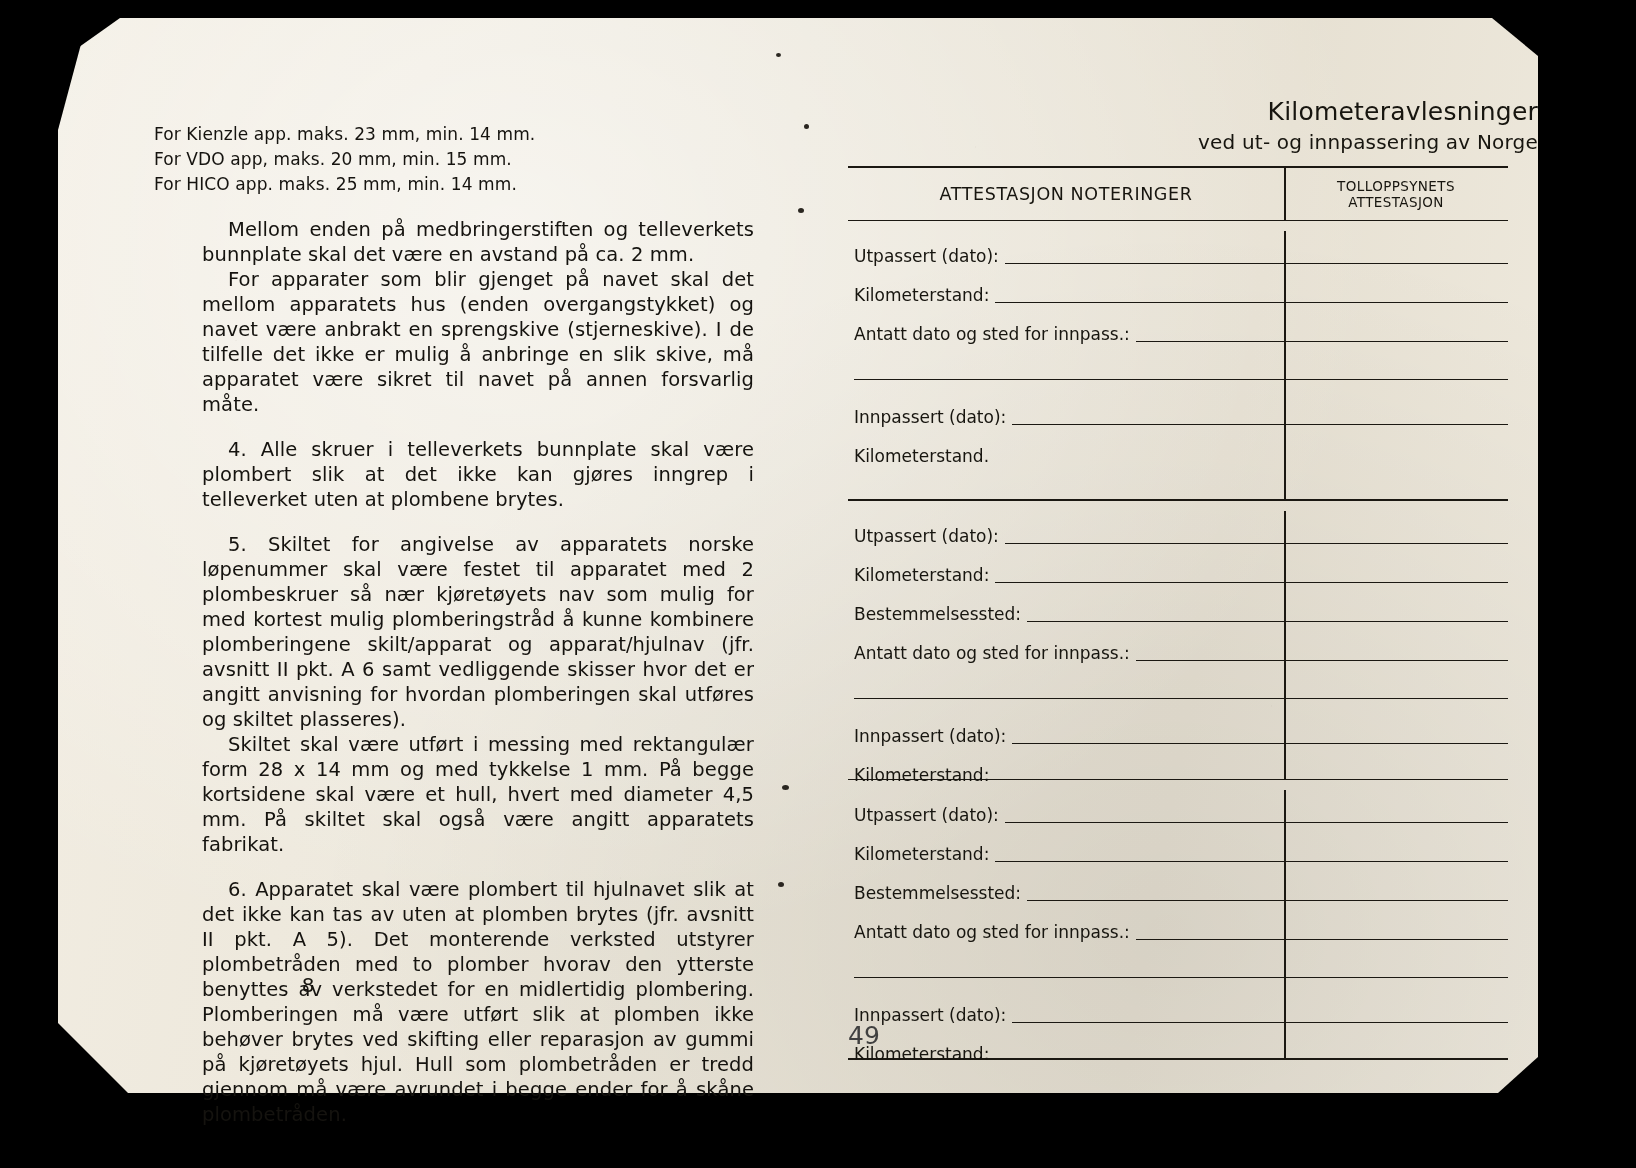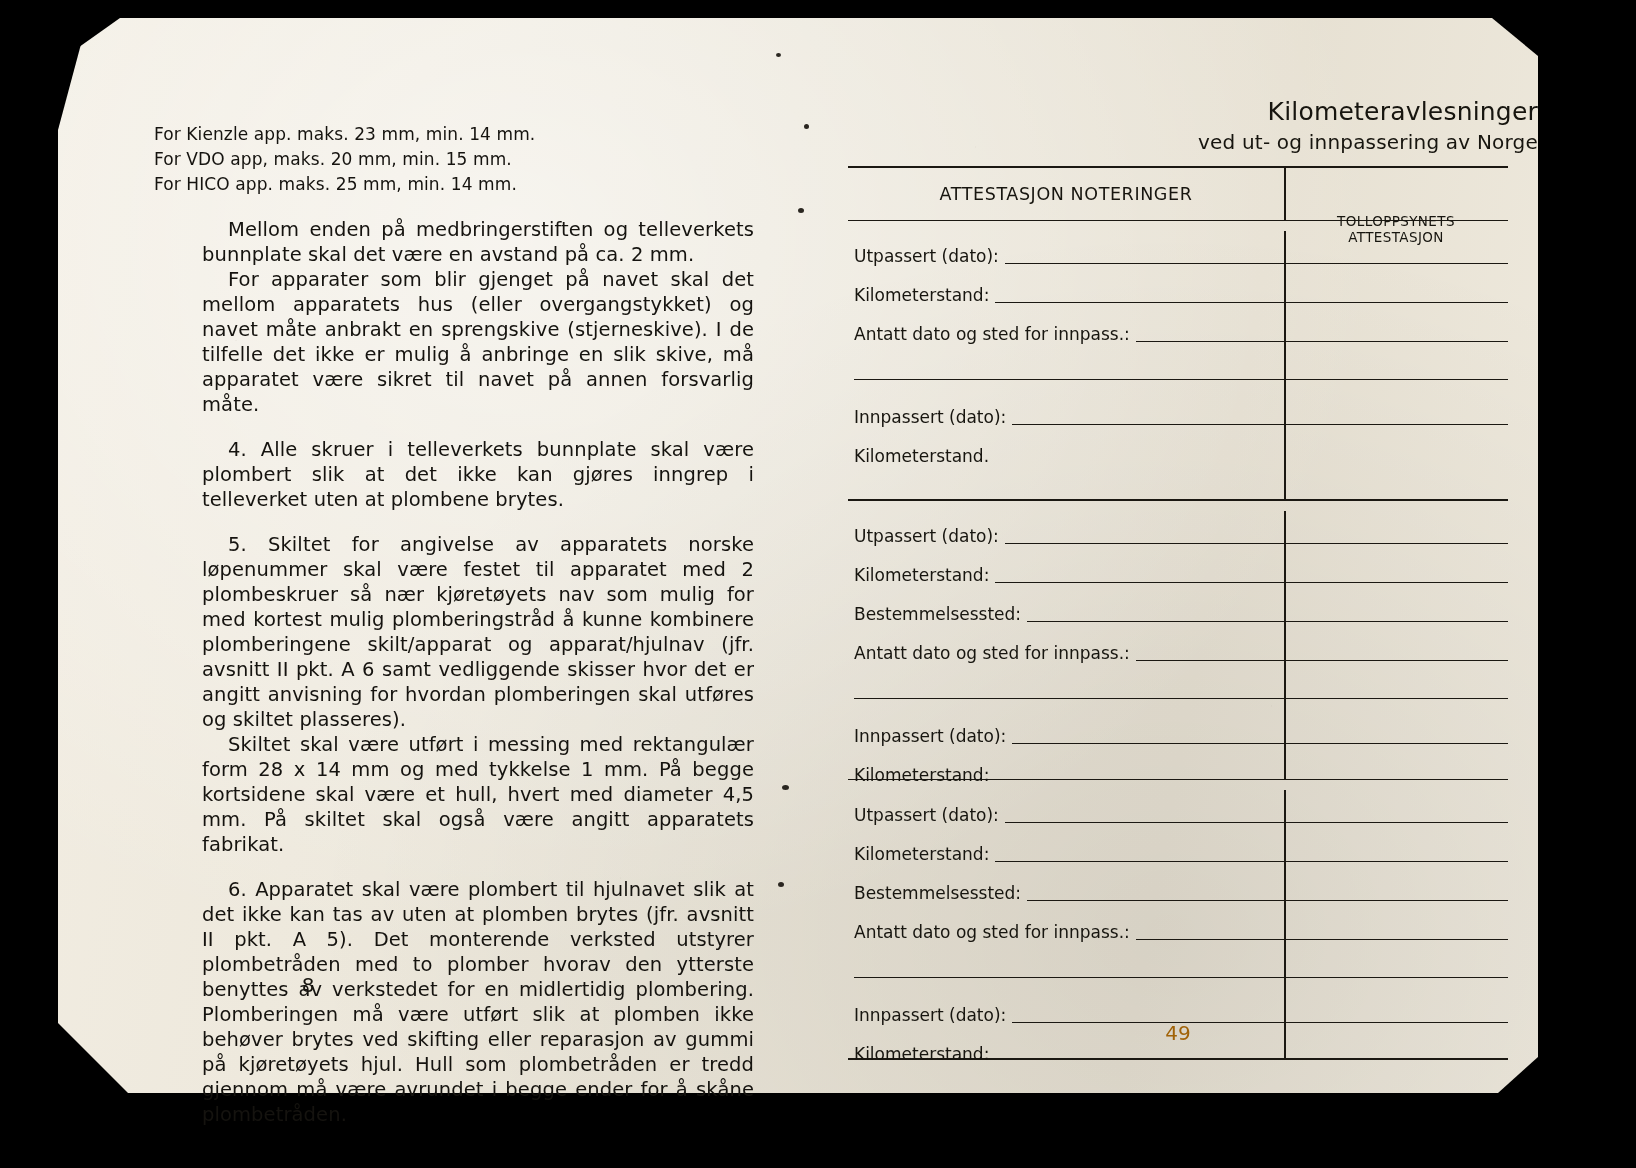--- a/index.html
+++ b/index.html
@@ -87,7 +87,7 @@
   .hdr-right{
     position:absolute;left:436px;top:0;right:0;height:100%;
     display:flex;flex-direction:column;align-items:center;justify-content:center;
-    font-size:13.5px;letter-spacing:0.4px;color:#17150f;line-height:16px;text-align:center;margin-top:35px;
+    font-size:13.5px;letter-spacing:0.4px;color:#17150f;line-height:16px;text-align:center;
   }
   .block{position:relative;}
   .field{

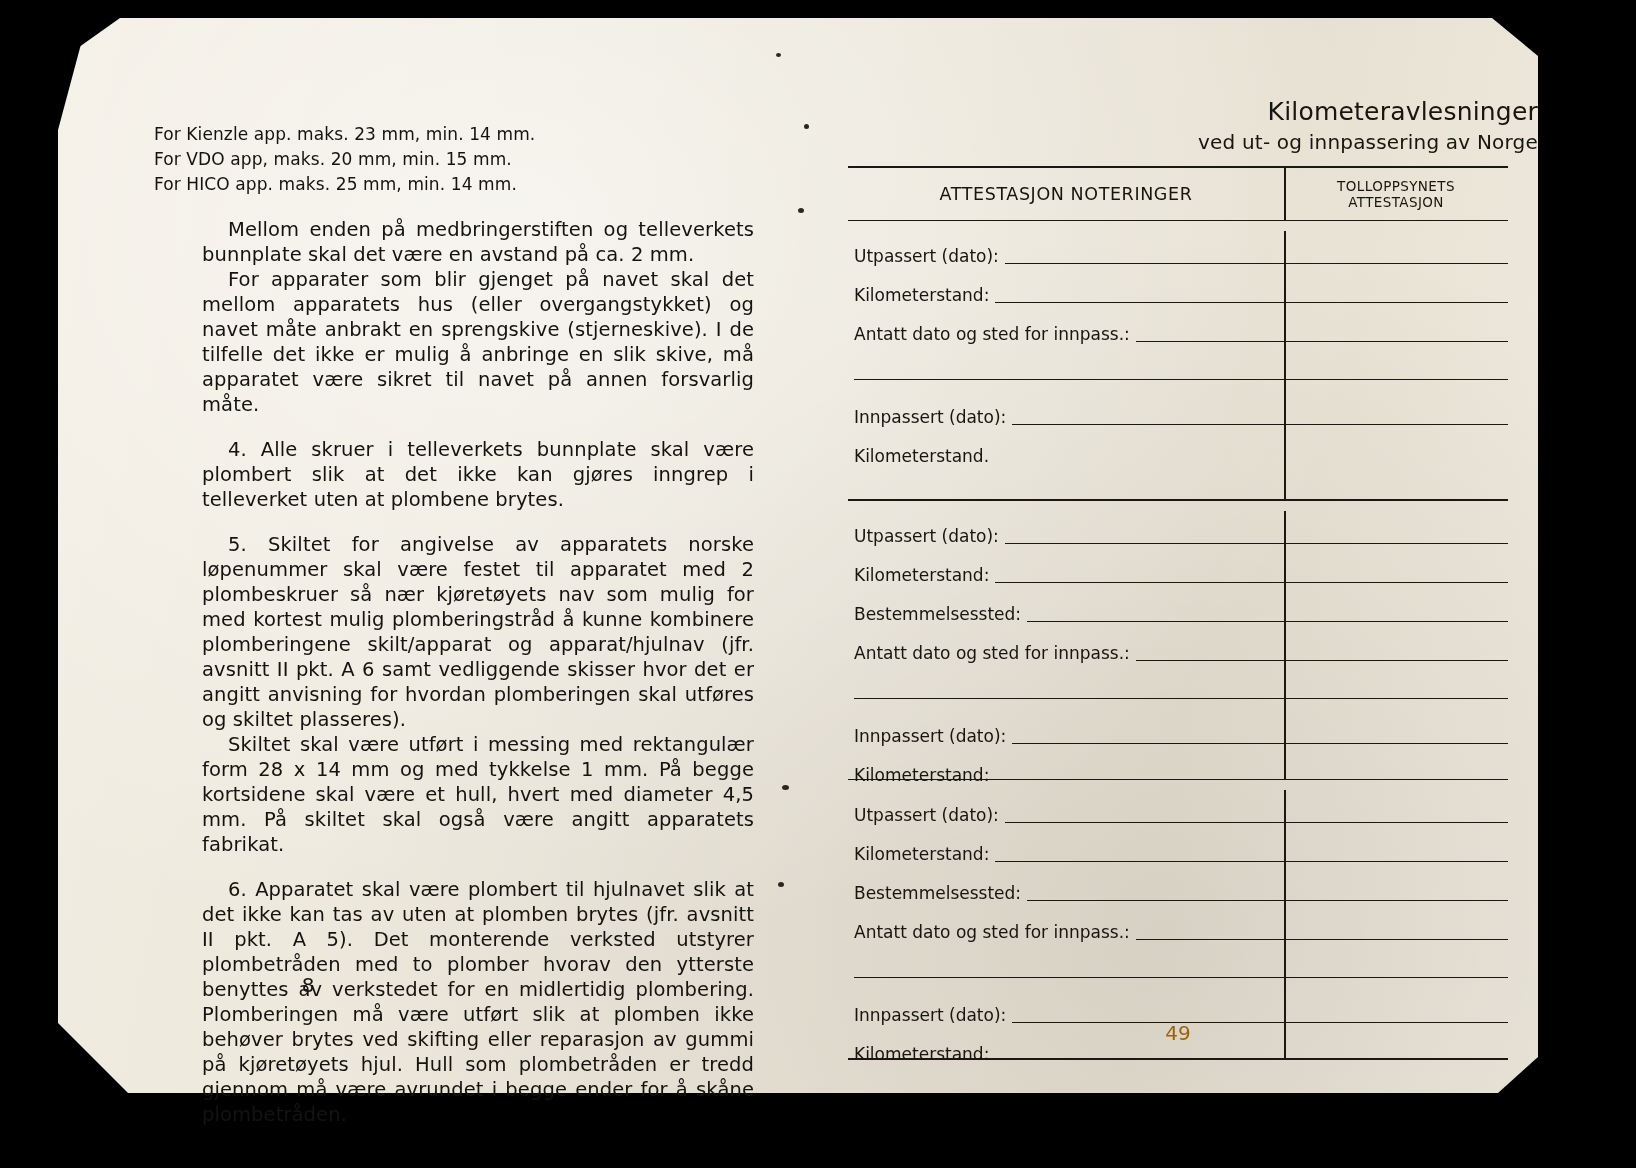--- a/index.html
+++ b/index.html
@@ -150,7 +150,7 @@
 
       <div class="gap"></div>
       <p class="para indent">Mellom enden på medbringerstiften og telleverkets bunnplate skal det være en avstand på ca. 2 mm.</p>
-      <p class="para indent">For apparater som blir gjenget på navet skal det mellom apparatets hus (eller overgangstykket) og navet måte anbrakt en sprengskive (stjerneskive). I de tilfelle det ikke er mulig å anbringe en slik skive, må apparatet være sikret til navet på annen forsvarlig måte.</p>
+      <p class="para indent">For apparater som blir gjenget på navet skal det mellom apparatets hus (enden overgangstykket) og navet være anbrakt en sprengskive (stjerneskive). I de tilfelle det ikke er mulig å anbringe en slik skive, må apparatet være sikret til navet på annen forsvarlig måte.</p>
 
       <div class="gap"></div>
       <p class="para indent">4. Alle skruer i telleverkets bunnplate skal være plombert slik at det ikke kan gjøres inngrep i telleverket uten at plombene brytes.</p>

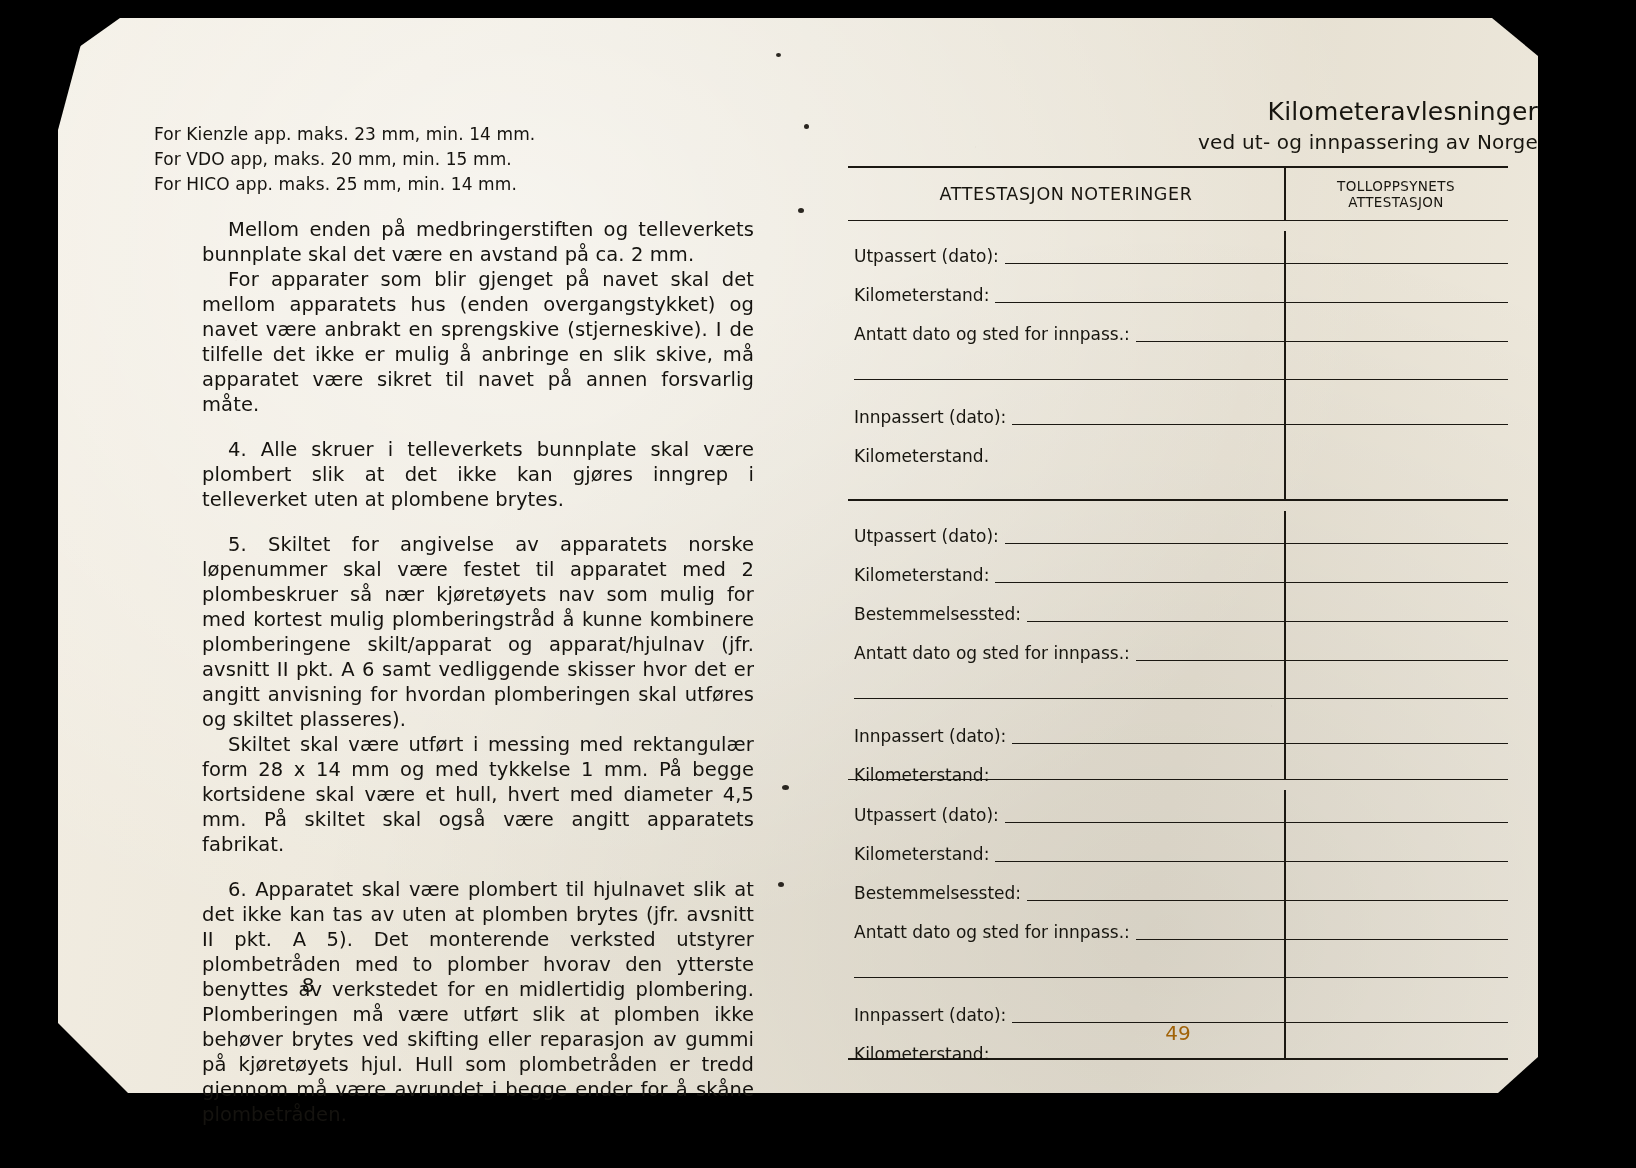--- a/index.html
+++ b/index.html
@@ -120,8 +120,8 @@
     position:absolute;
     left:60px;width:660px;
     top:1003px;
-    text-align:center;
-    font-size:20px;color:#a16207;
+    text-align:left;
+    font-size:25px;color:#404040;
   }
   
   .dot{position:absolute;background:#2a2620;border-radius:50%;}

